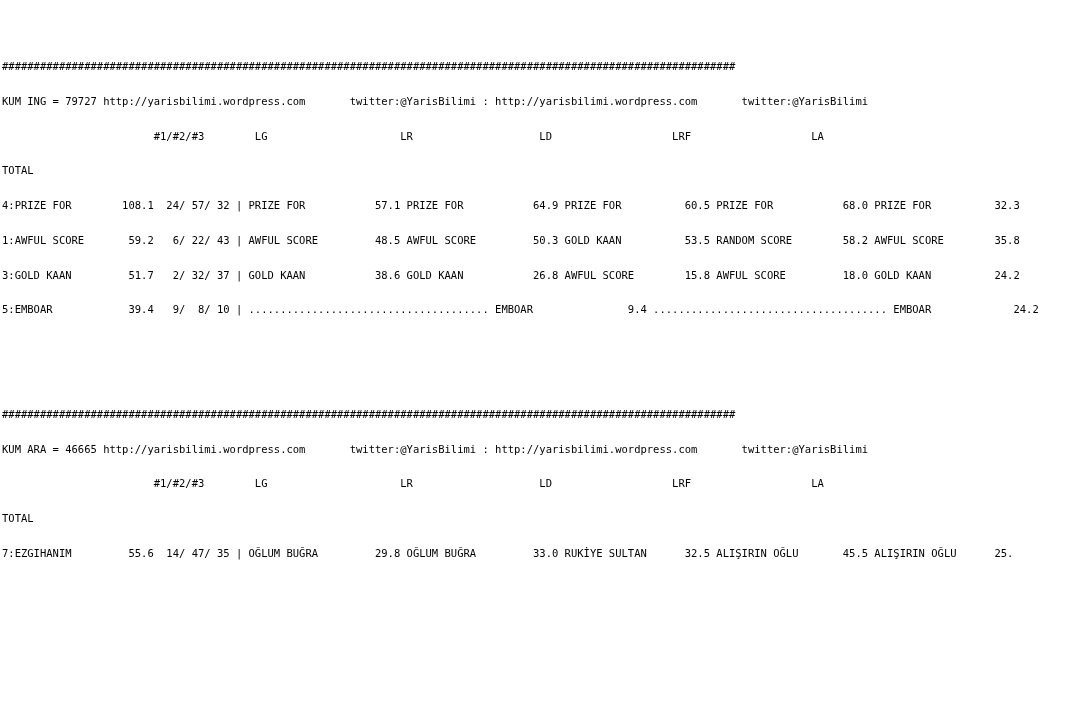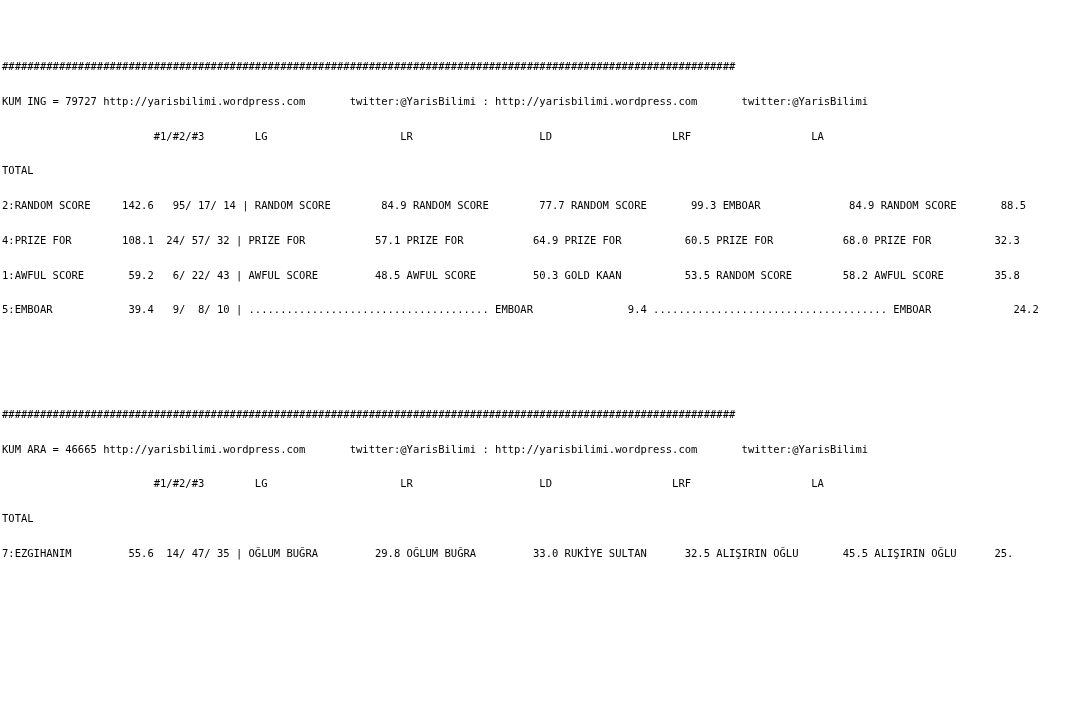--- a/index.html
+++ b/index.html
@@ -33,7 +33,6 @@
     <span class="line">KUM ING = 79727 http://yarisbilimi.wordpress.com       twitter:@YarisBilimi : http://yarisbilimi.wordpress.com       twitter:@YarisBilimi</span>
     <span class="line">                        #1/#2/#3        LG                     LR                    LD                   LRF                   LA</span>
     <span class="line">TOTAL</span>
-    <span class="line">2:RANDOM SCORE     142.6   95/ 17/ 14 | RANDOM SCORE        84.9 RANDOM SCORE        77.7 RANDOM SCORE       99.3 EMBOAR              84.9 RANDOM SCORE       88.5</span>
     <span class="line">4:PRIZE FOR        108.1  24/ 57/ 32 | PRIZE FOR           57.1 PRIZE FOR           64.9 PRIZE FOR          60.5 PRIZE FOR           68.0 PRIZE FOR          32.3</span>
     <span class="line">1:AWFUL SCORE       59.2   6/ 22/ 43 | AWFUL SCORE         48.5 AWFUL SCORE         50.3 GOLD KAAN          53.5 RANDOM SCORE        58.2 AWFUL SCORE        35.8</span>
     <span class="line">5:EMBOAR            39.4   9/  8/ 10 | ...................................... EMBOAR               9.4 ..................................... EMBOAR             24.2</span>

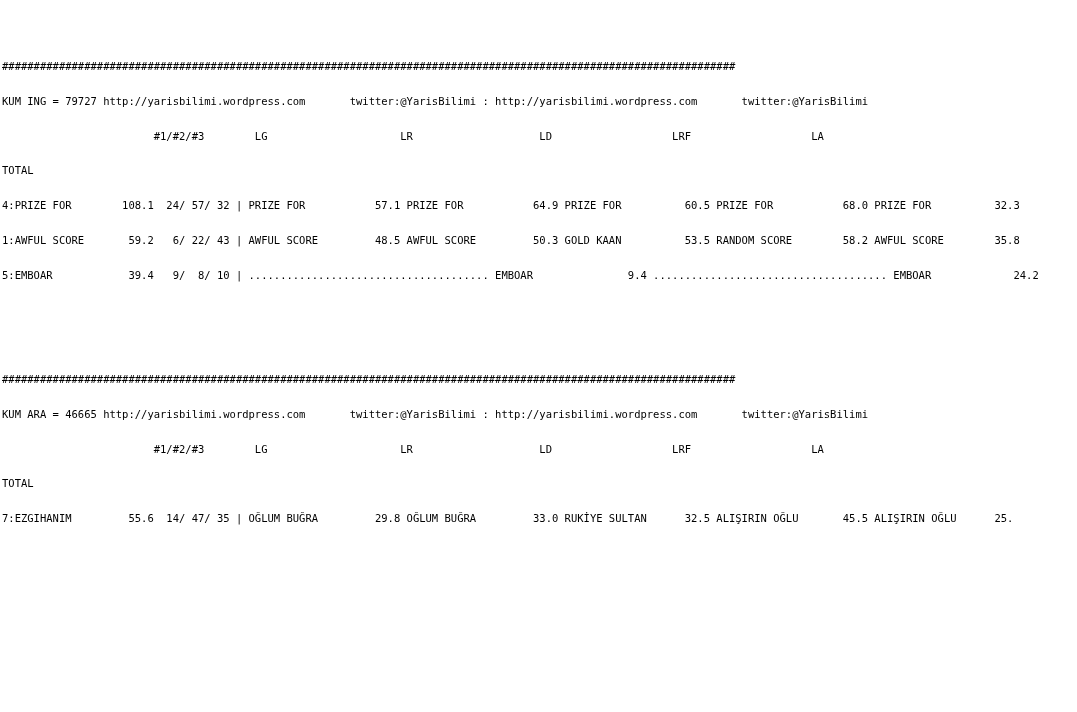--- a/index.html
+++ b/index.html
@@ -35,6 +35,7 @@
     <span class="line">TOTAL</span>
     <span class="line">4:PRIZE FOR        108.1  24/ 57/ 32 | PRIZE FOR           57.1 PRIZE FOR           64.9 PRIZE FOR          60.5 PRIZE FOR           68.0 PRIZE FOR          32.3</span>
     <span class="line">1:AWFUL SCORE       59.2   6/ 22/ 43 | AWFUL SCORE         48.5 AWFUL SCORE         50.3 GOLD KAAN          53.5 RANDOM SCORE        58.2 AWFUL SCORE        35.8</span>
+    <span class="line">3:GOLD KAAN         51.7   2/ 32/ 37 | GOLD KAAN           38.6 GOLD KAAN           26.8 AWFUL SCORE        15.8 AWFUL SCORE         18.0 GOLD KAAN          24.2</span>
     <span class="line">5:EMBOAR            39.4   9/  8/ 10 | ...................................... EMBOAR               9.4 ..................................... EMBOAR             24.2</span>
   </div>
 

